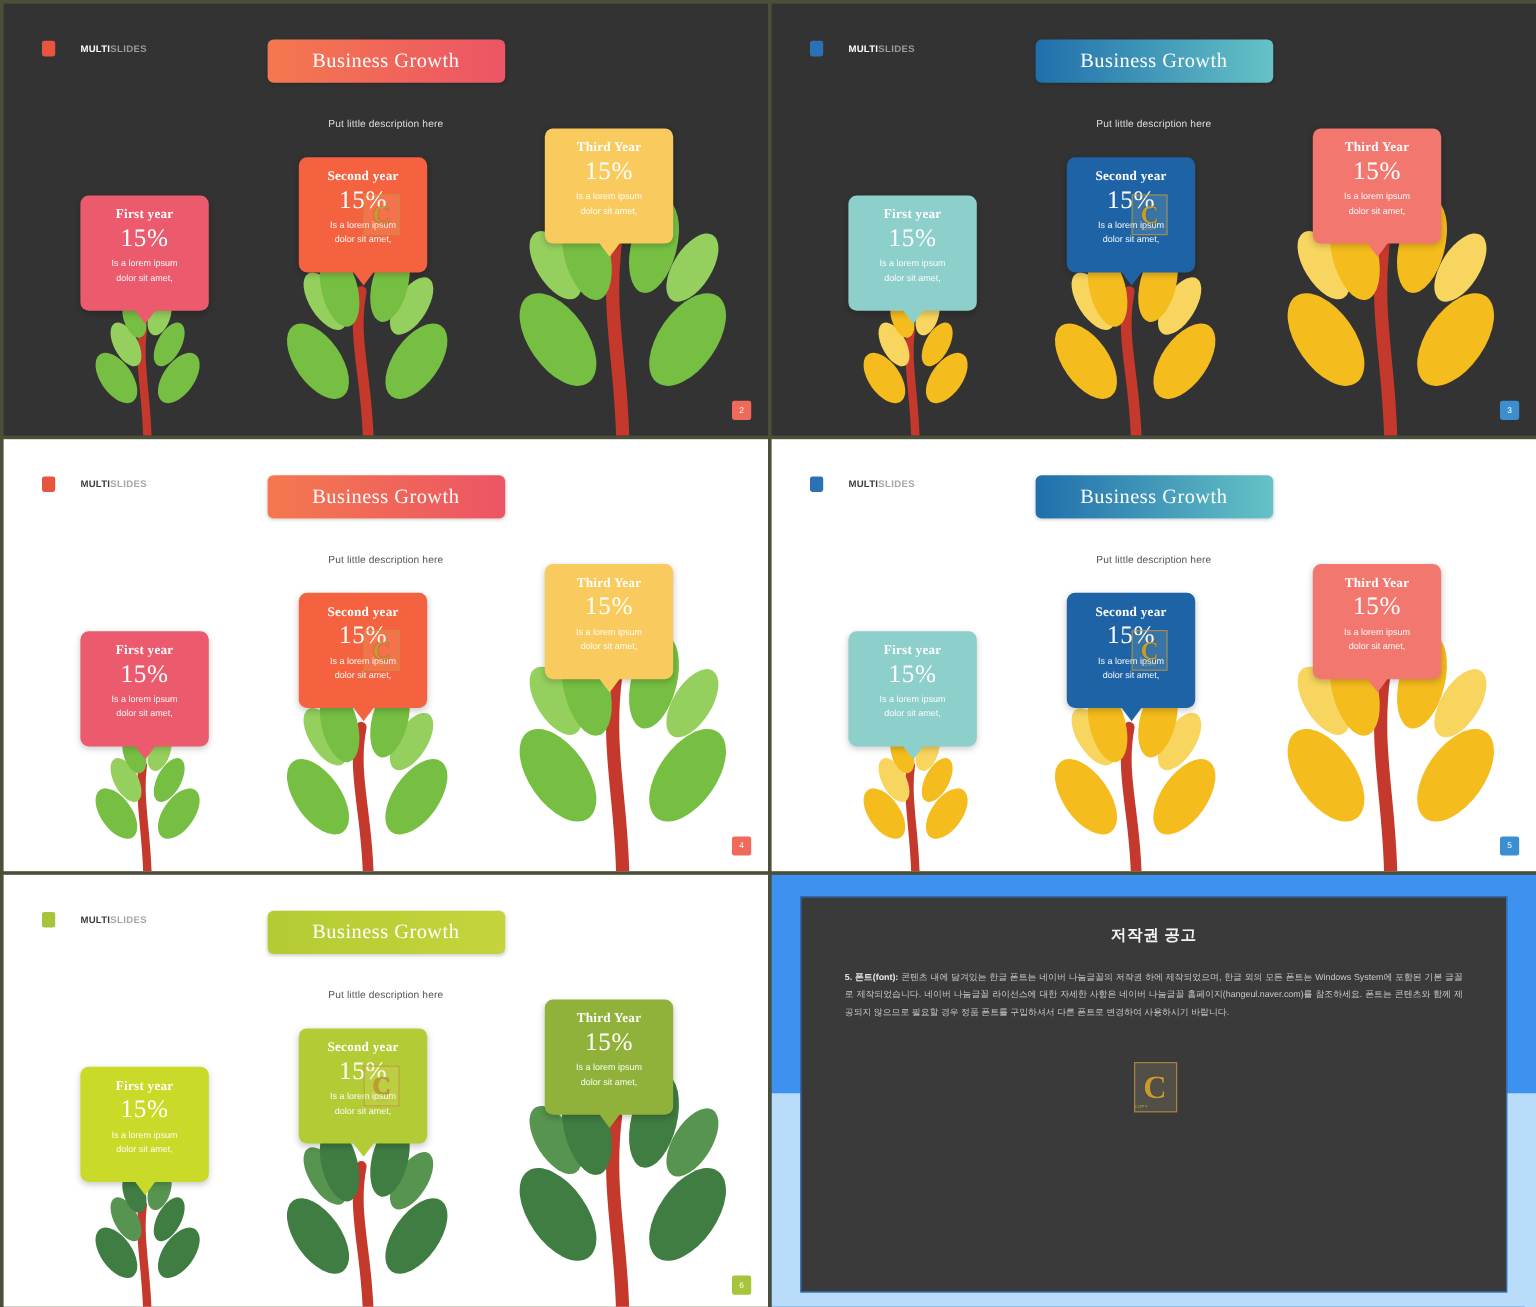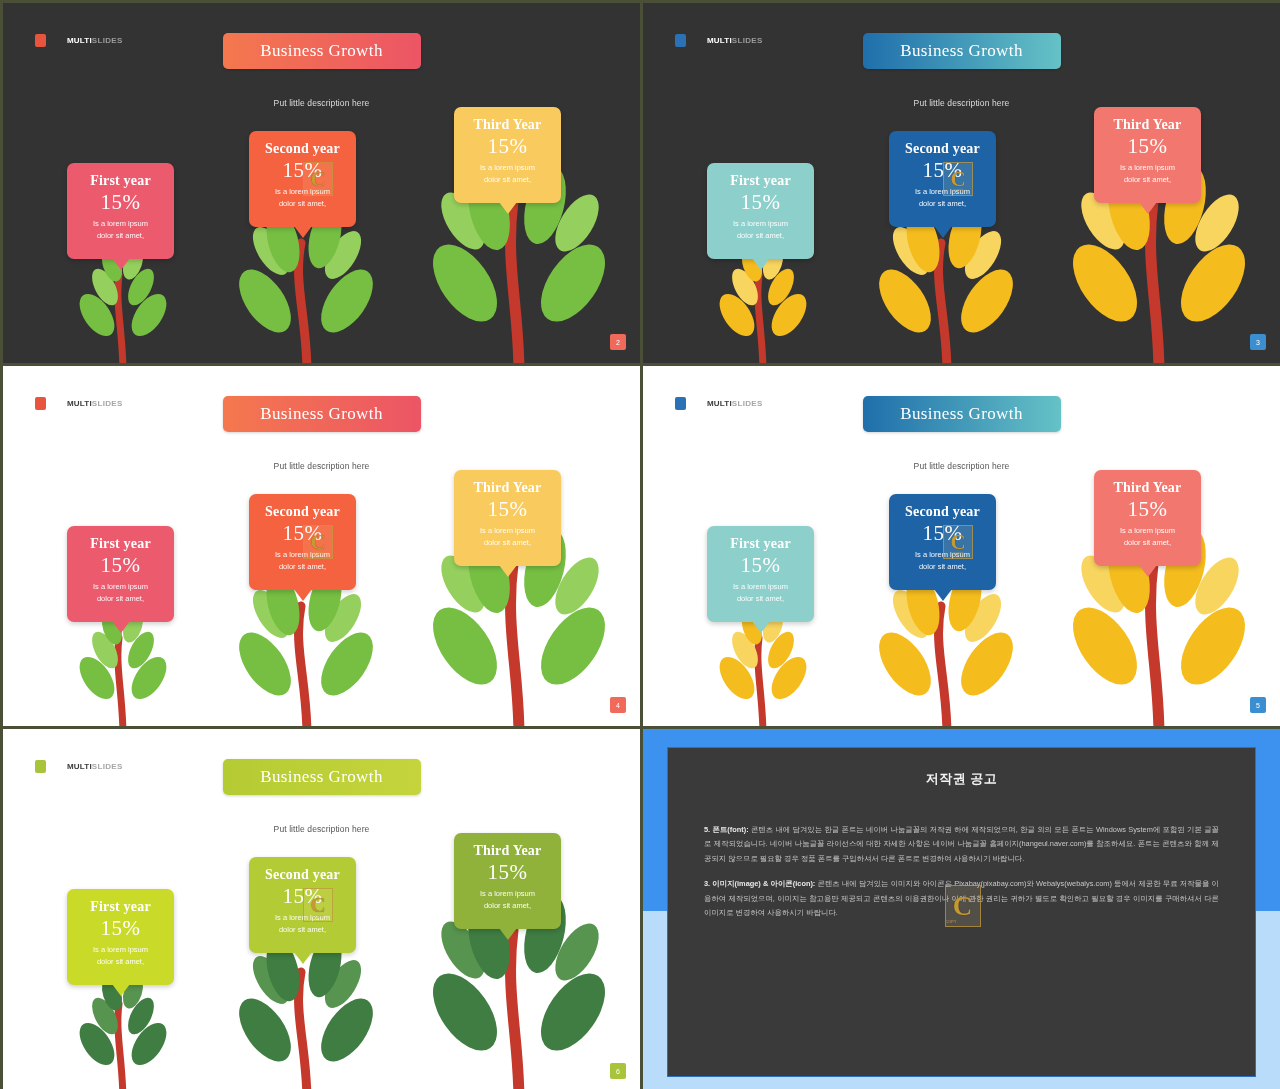--- a/index.html
+++ b/index.html
@@ -81,7 +81,7 @@
   .card .c-title{
     font-family:"Liberation Serif", serif;
     font-weight:bold;
-    font-size:14px;letter-spacing:.2px;
+    font-size:11px;letter-spacing:.2px;
     margin-bottom:2px;
   }
   .card .c-value{

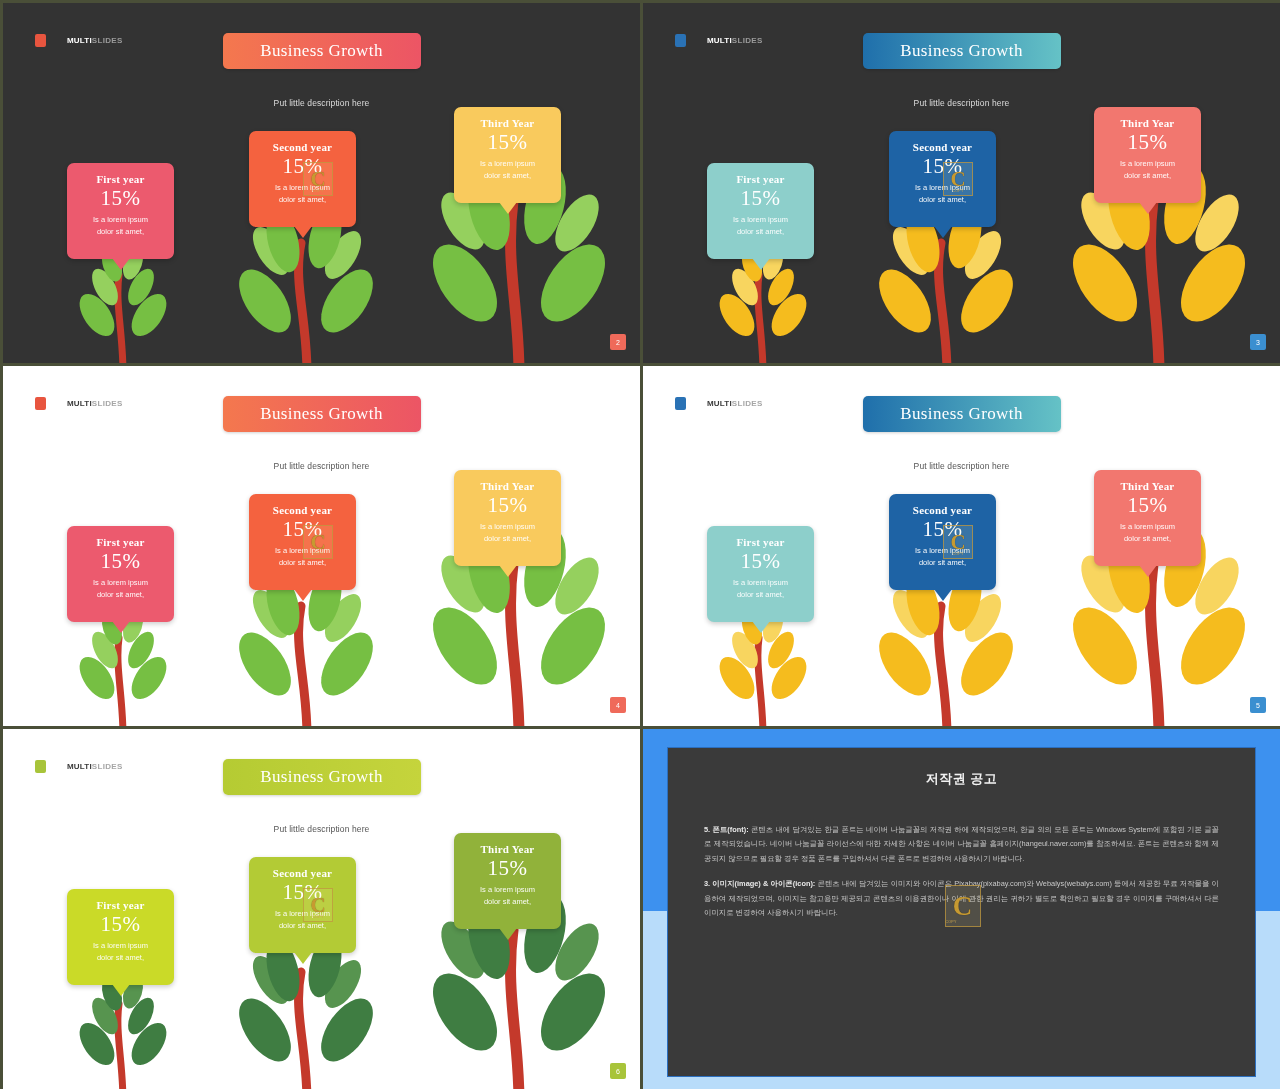--- a/index.html
+++ b/index.html
@@ -143,7 +143,7 @@
   .cr-title{
     text-align:center;color:#f2f2f2;
     font-size:13px;font-weight:bold;letter-spacing:.5px;
-    margin-bottom:35px;
+    margin-bottom:20px;
   }
   .cr-p{
     color:#c9c9c9;font-size:7.4px;line-height:1.95;

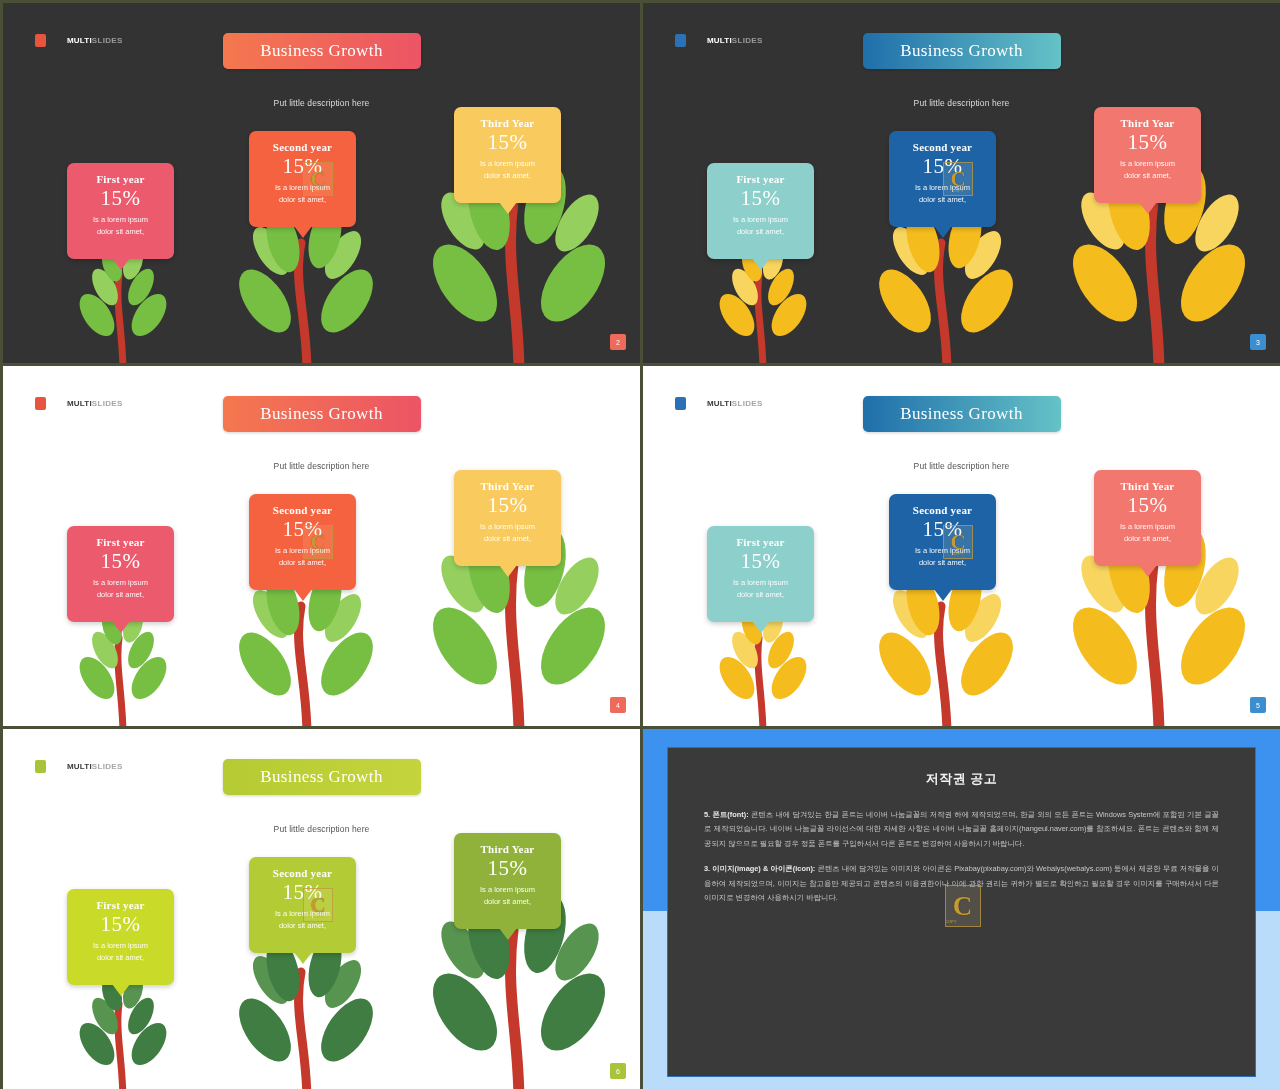--- a/index.html
+++ b/index.html
@@ -606,10 +606,6 @@
         <b>5. 폰트(font):</b>
         <span>콘텐츠 내에 담겨있는 한글 폰트는 네이버 나눔글꼴의 저작권 하에 제작되었으며, 한글 외의 모든 폰트는 Windows System에 포함된 기본 글꼴로 제작되었습니다. 네이버 나눔글꼴 라이선스에 대한 자세한 사항은 네이버 나눔글꼴 홈페이지(hangeul.naver.com)를 참조하세요. 폰트는 콘텐츠와 함께 제공되지 않으므로 필요할 경우 정품 폰트를 구입하셔서 다른 폰트로 변경하여 사용하시기 바랍니다.</span>
       </div>
-      <div class="cr-p">
-        <b>3. 이미지(image) &amp; 아이콘(icon):</b>
-        <span>콘텐츠 내에 담겨있는 이미지와 아이콘은 Pixabay(pixabay.com)와 Webalys(webalys.com) 등에서 제공한 무료 저작물을 이용하여 제작되었으며, 이미지는 참고용만 제공되고 콘텐츠의 이용권한이나 이에 관한 권리는 귀하가 별도로 확인하고 필요할 경우 이미지를 구매하셔서 다른 이미지로 변경하여 사용하시기 바랍니다.</span>
-      </div>
       <div class="wm wm-big cr-wm">
         <span class="wm-c">C</span>
         <span class="wm-sub">COPY</span>

